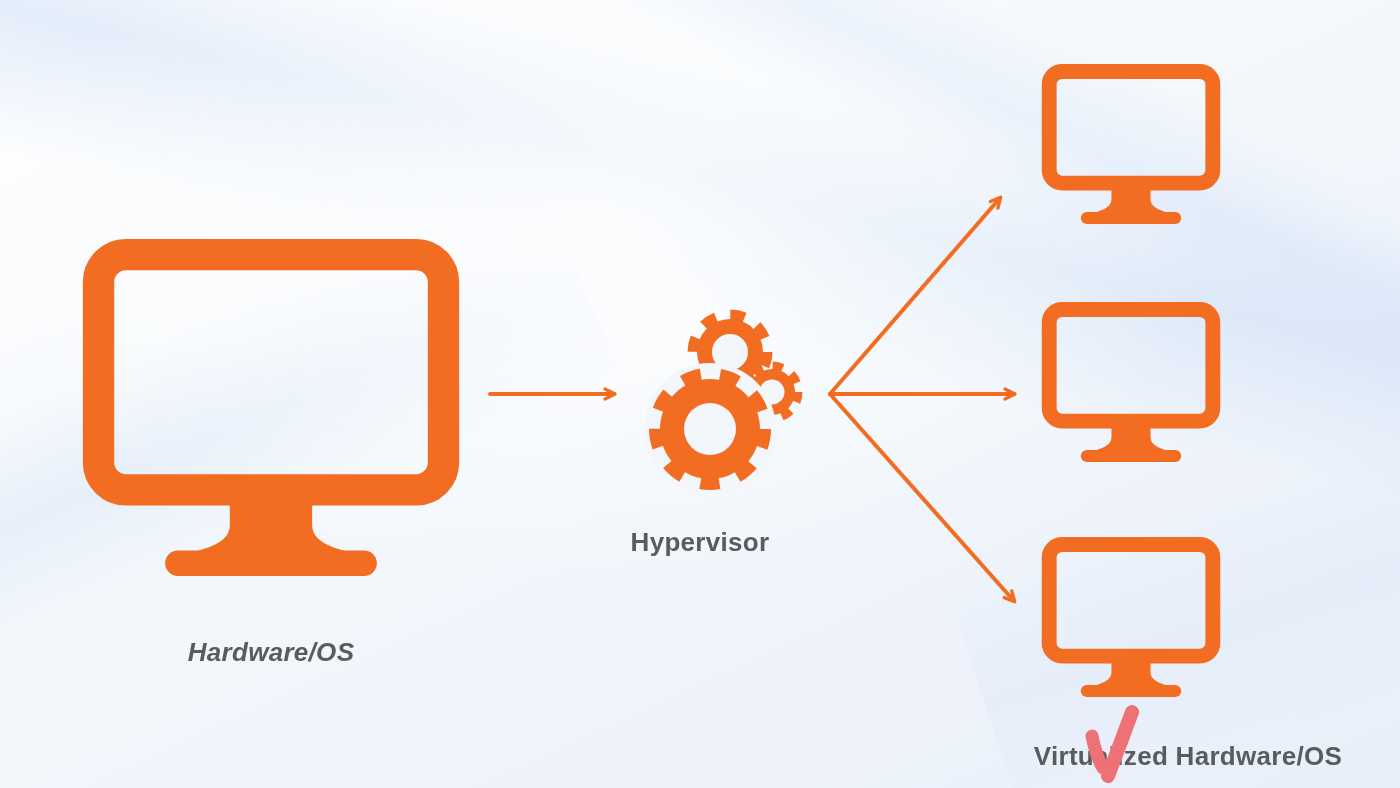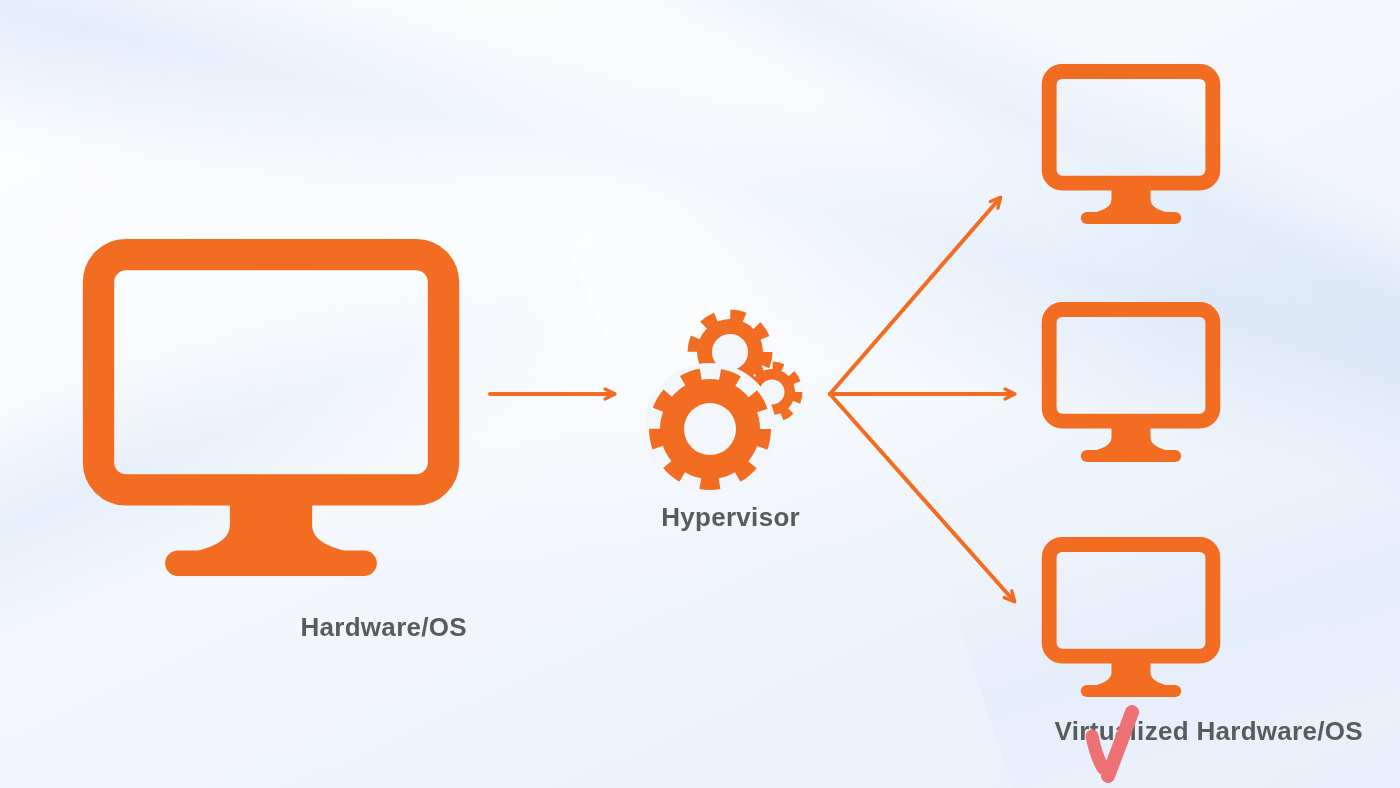--- a/index.html
+++ b/index.html
@@ -56,11 +56,12 @@
 
   .node-label {
     position: absolute;
-    text-align: right;
+    text-align: center;
     font-size: 26px;
     font-weight: 700;
     letter-spacing: .3px;
     color: var(--label-text);
+    margin-top: 25px;
   }
   .hw-label  { left: 75px;  top: 612px; width: 392px; }
   .hyp-label { left: 600px; top: 502px; width: 200px; }

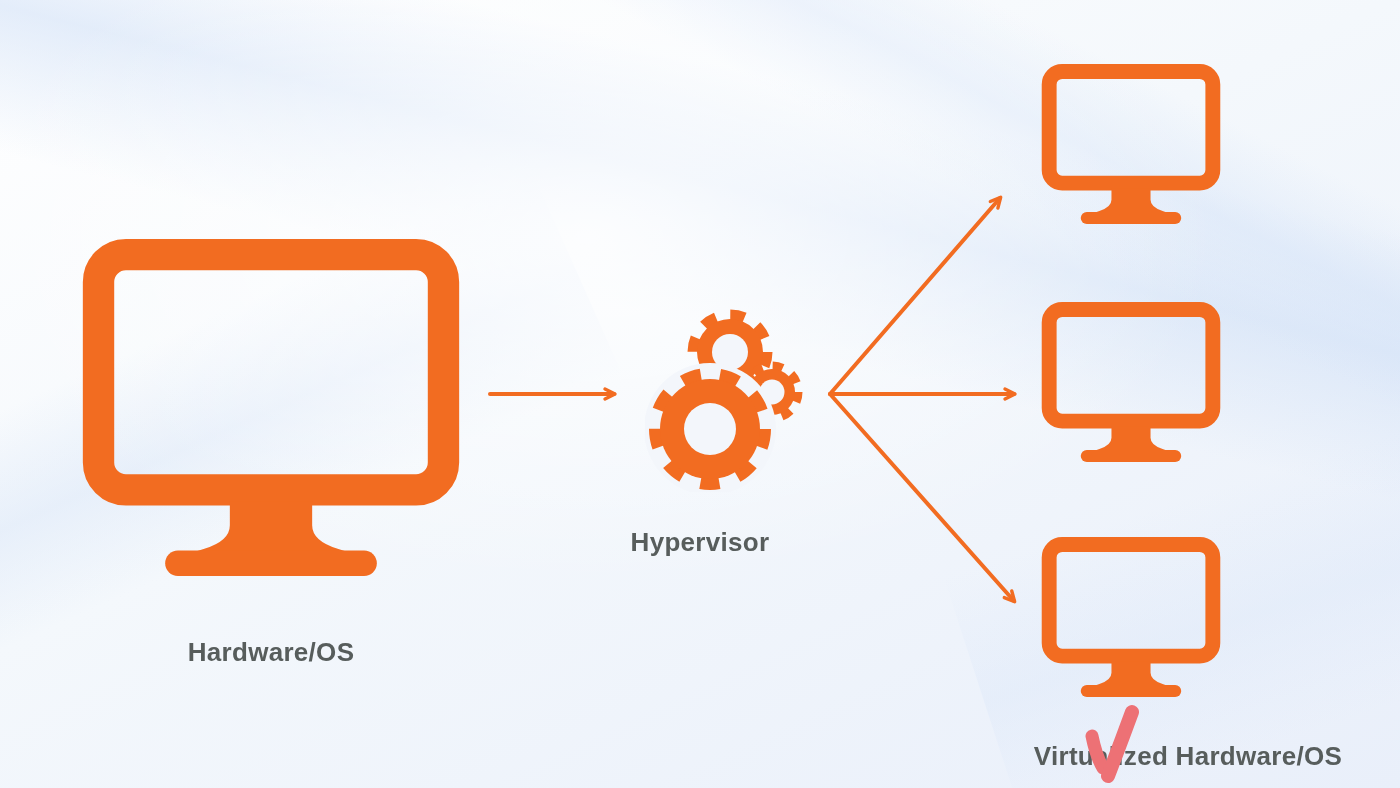--- a/index.html
+++ b/index.html
@@ -63,7 +63,7 @@
     color: var(--label-text);
     margin-top: 25px;
   }
-  .hw-label  { left: 75px;  top: 612px; width: 392px; }
+  .hw-label  { left: 75px;  top: 612px; width: 392px; font-style: italic; }
   .hyp-label { left: 600px; top: 502px; width: 200px; }
   .vm-label  { left: 1013px; top: 716px; width: 350px; }
 

